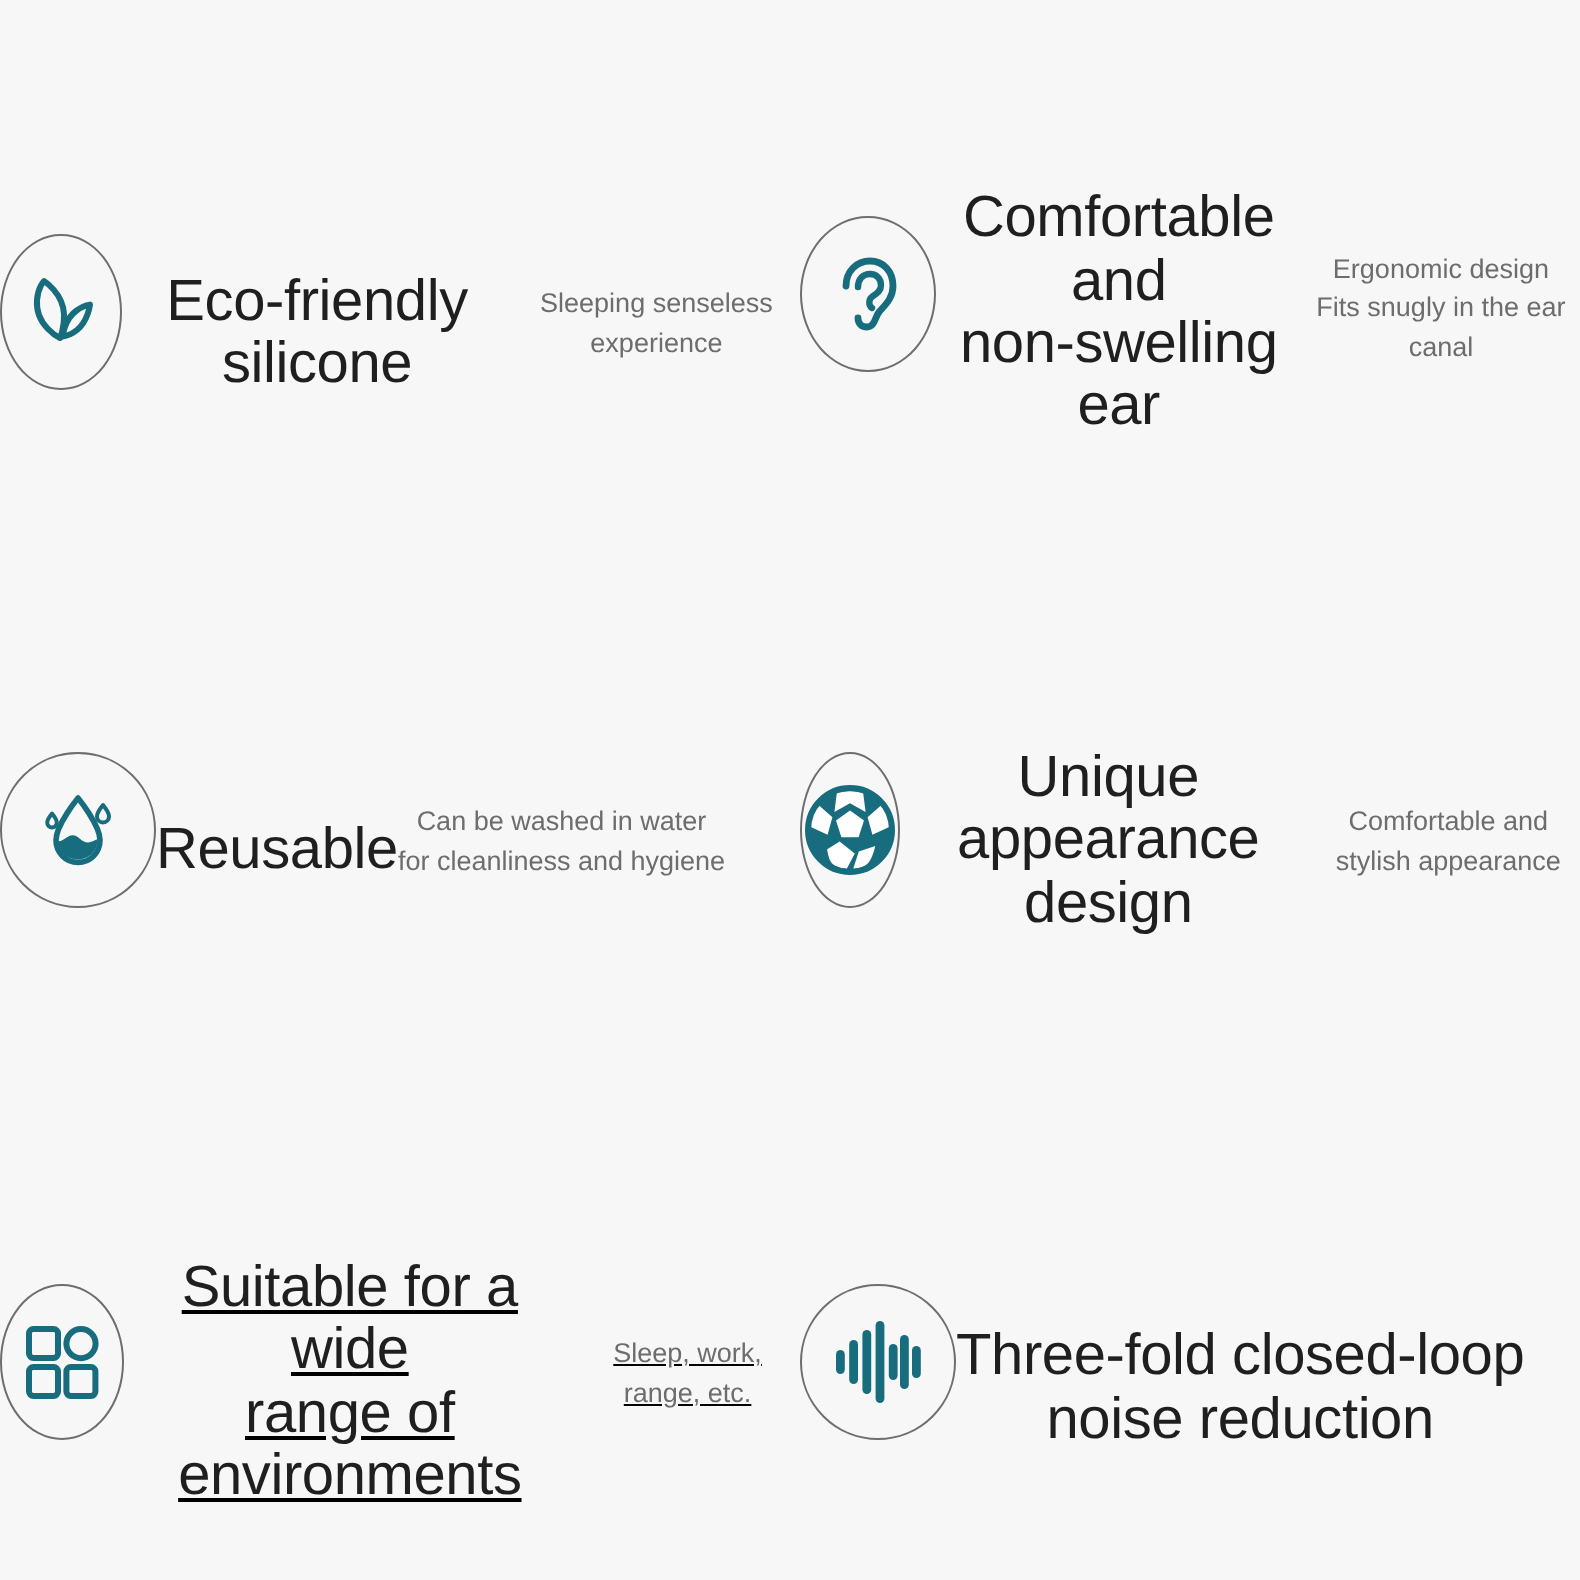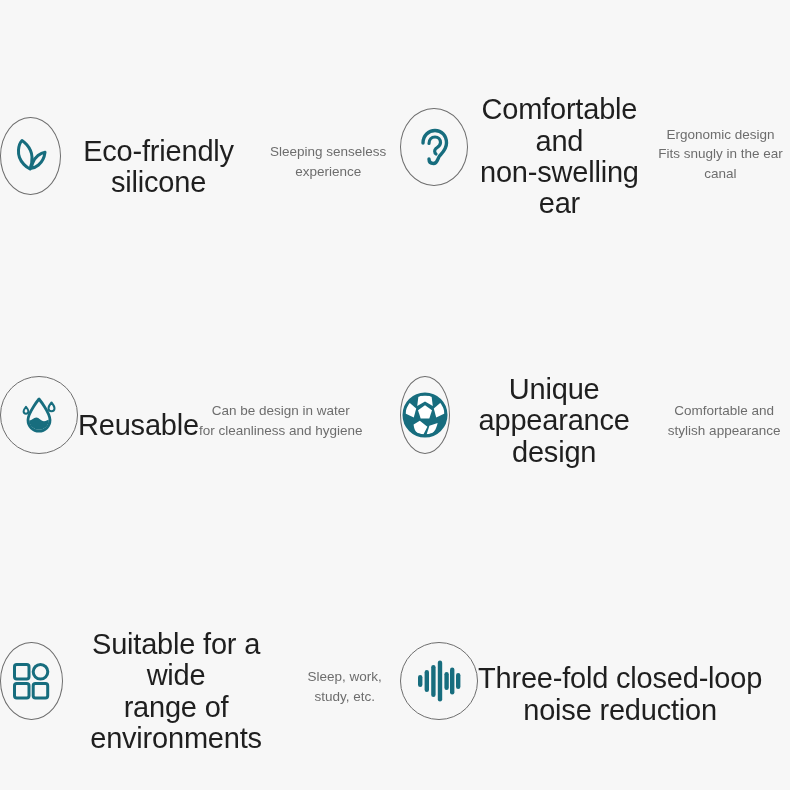--- a/index.html
+++ b/index.html
@@ -118,7 +118,7 @@
       </span>
     </div>
     <div class="feature-title">Reusable</div>
-    <div class="feature-sub">Can be design in water
+    <div class="feature-sub">Can be washed in water
 for cleanliness and hygiene</div>
   </div>
 

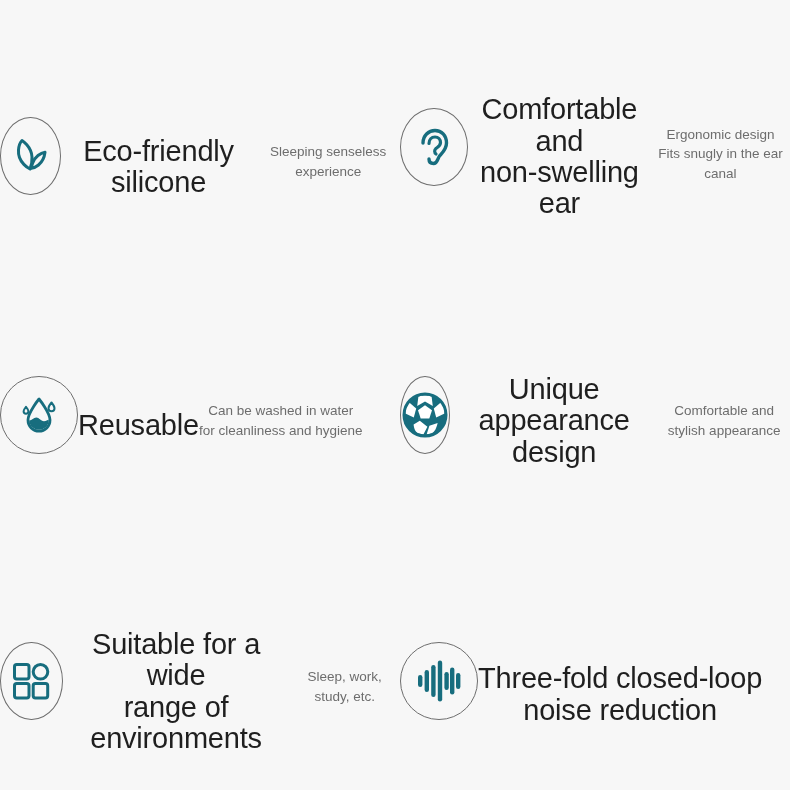--- a/index.html
+++ b/index.html
@@ -34,7 +34,7 @@
   .cell-1 { padding-top: 32px; }
   .cell-2 { padding-top: 52px; text-align: center; }
   .cell-3 { padding-top: 52px; }
-  .cell-4 { padding-top: 55px; }
+  .cell-4 { padding-top: 55px; text-decoration: underline; }
   .cell-5 { padding-top: 55px; }
 
   .icon-ring {

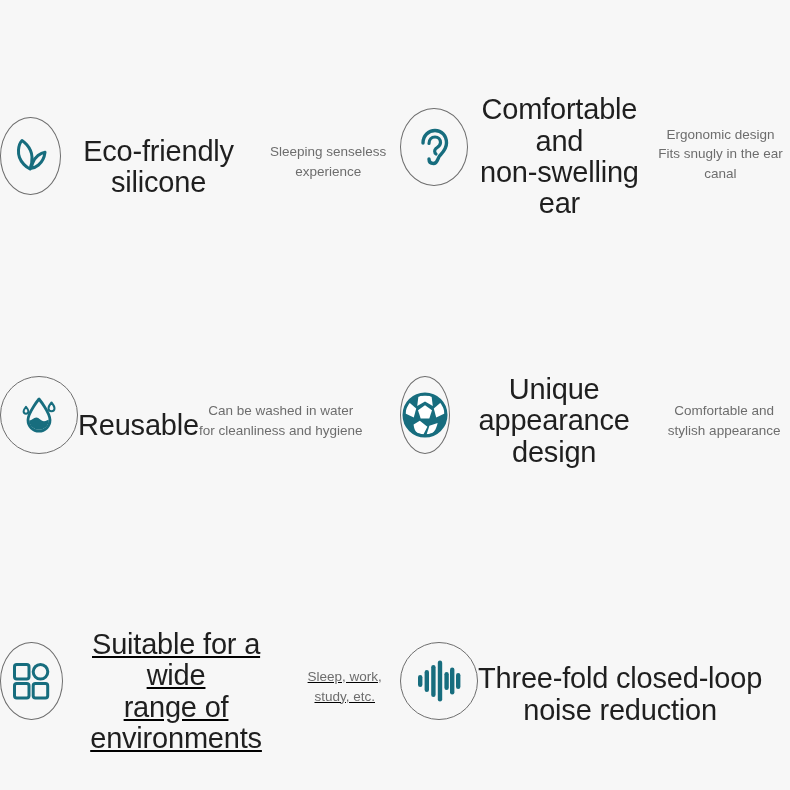--- a/index.html
+++ b/index.html
@@ -154,7 +154,7 @@
     </div>
     <div class="feature-title">Suitable for a wide
 range of environments</div>
-    <div class="feature-sub">Sleep, work, study, etc.</div>
+    <div class="feature-sub">Sleep, work, range, etc.</div>
   </div>
 
   <div class="feature-card cell-5">

